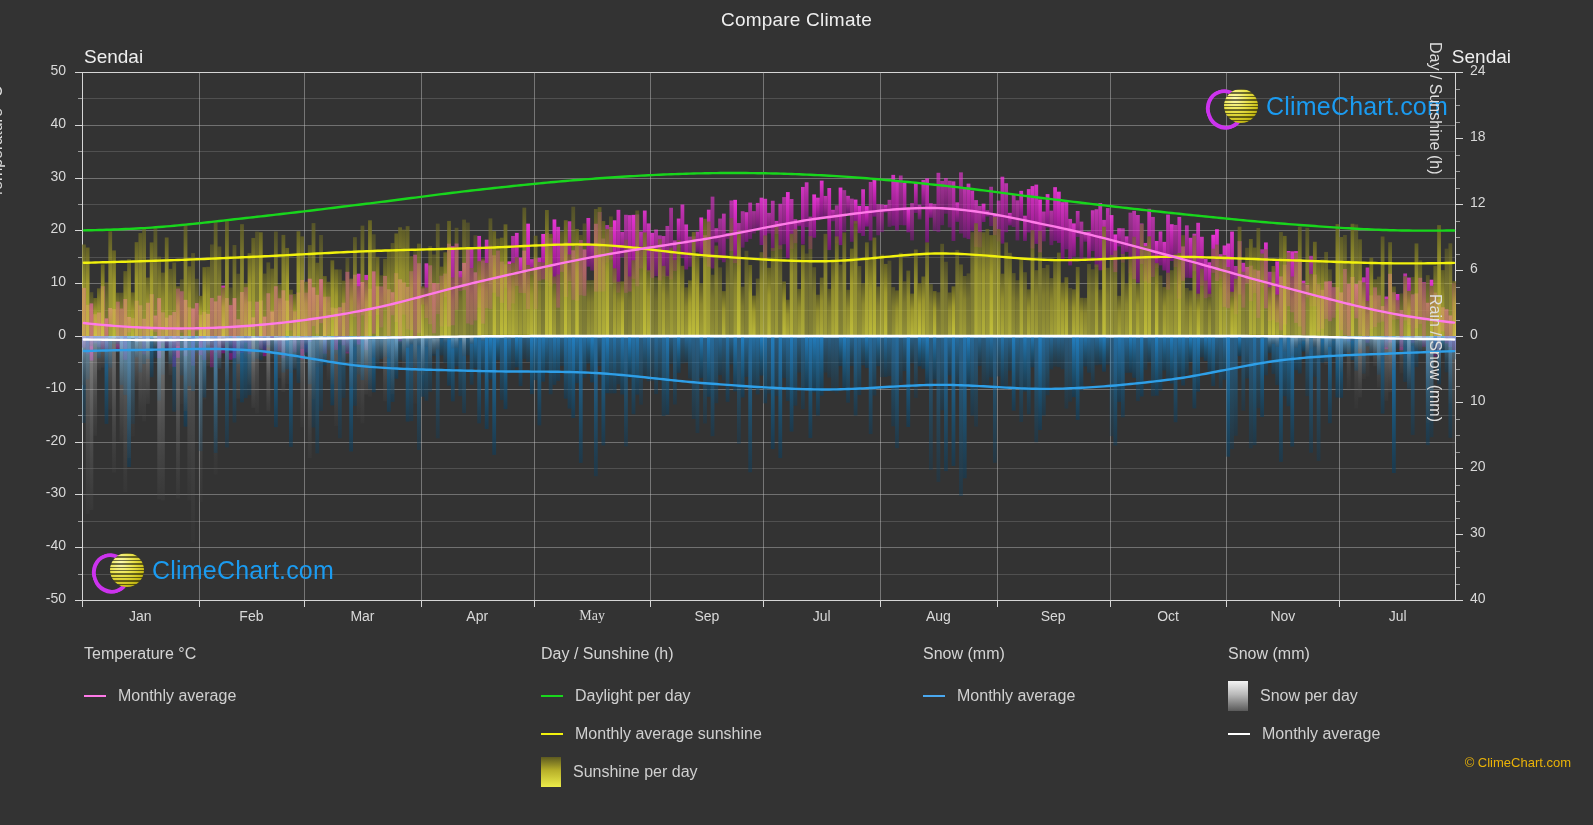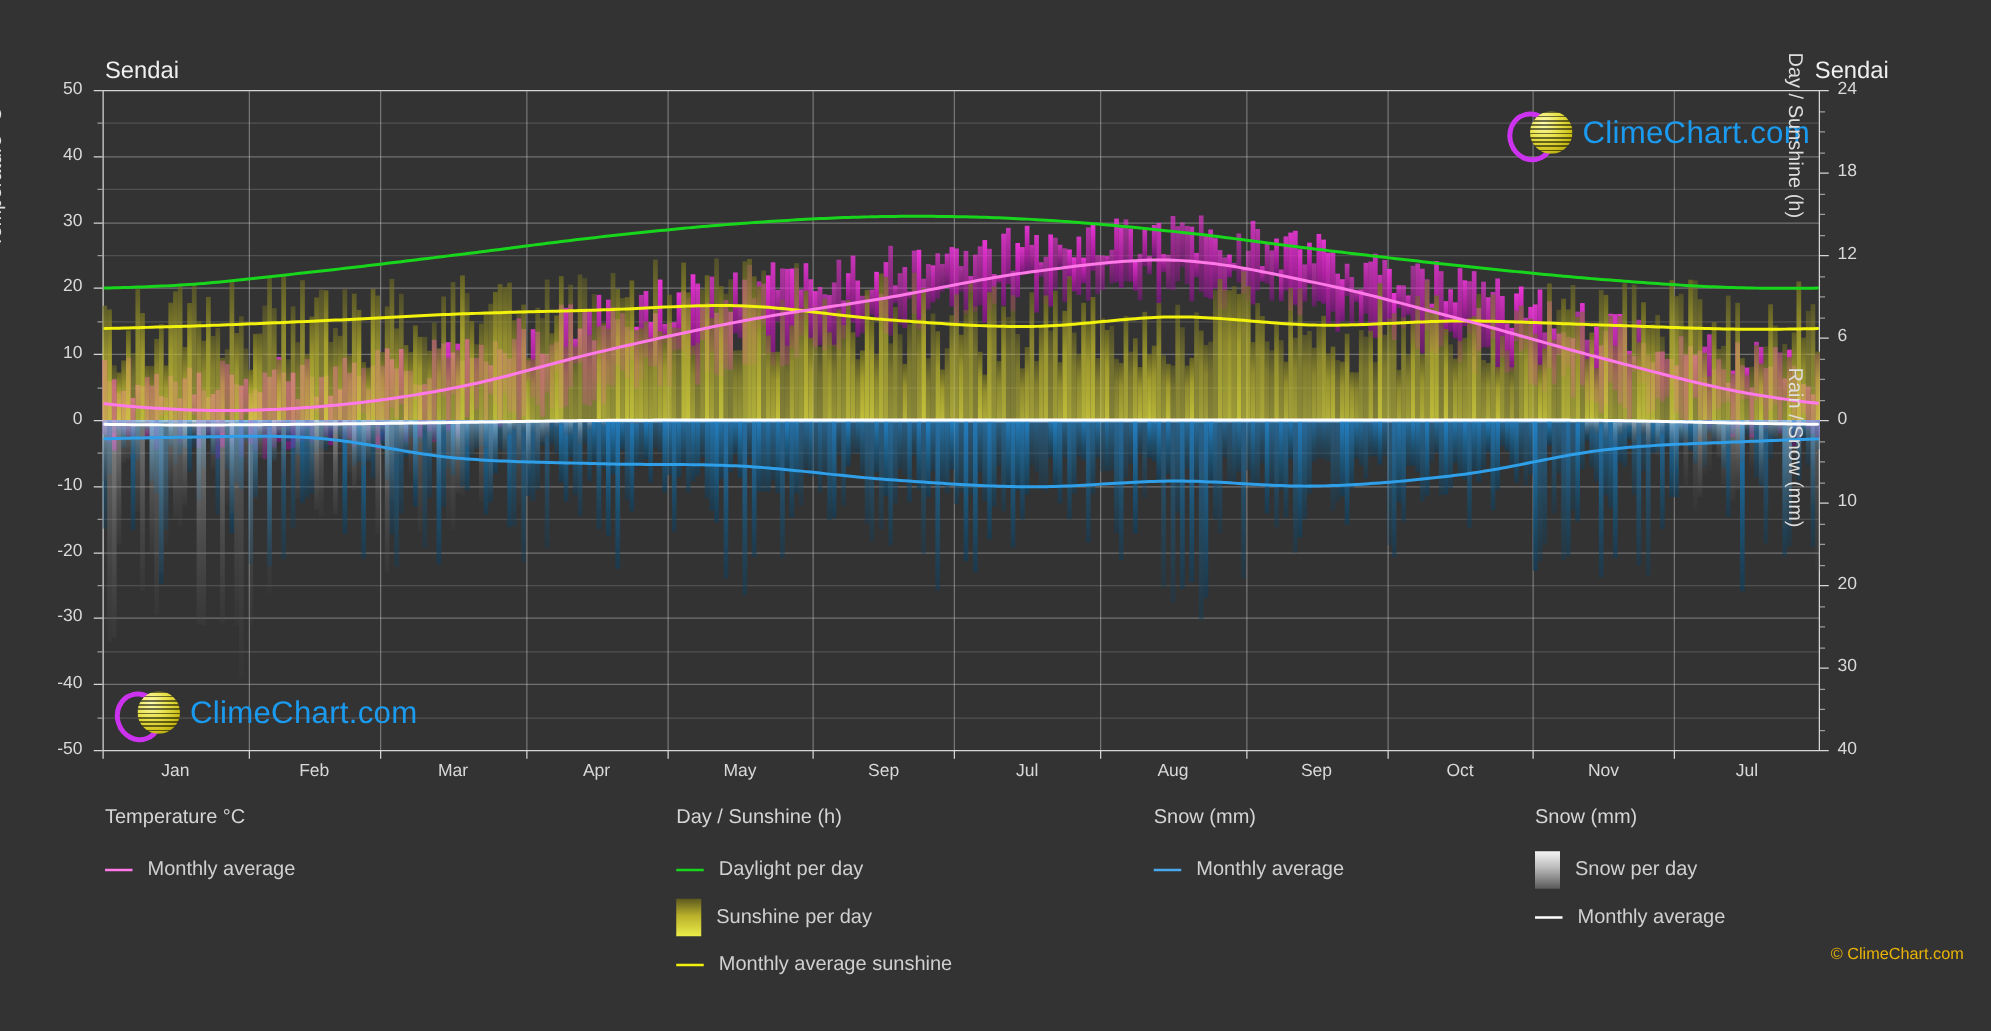--- a/index.html
+++ b/index.html
@@ -100,6 +100,7 @@
 
 <div id="chart-root">
 
+  <div class="page-title">Compare Climate</div>
   <div class="station-left">Sendai</div>
   <div class="station-right">Sendai</div>
 

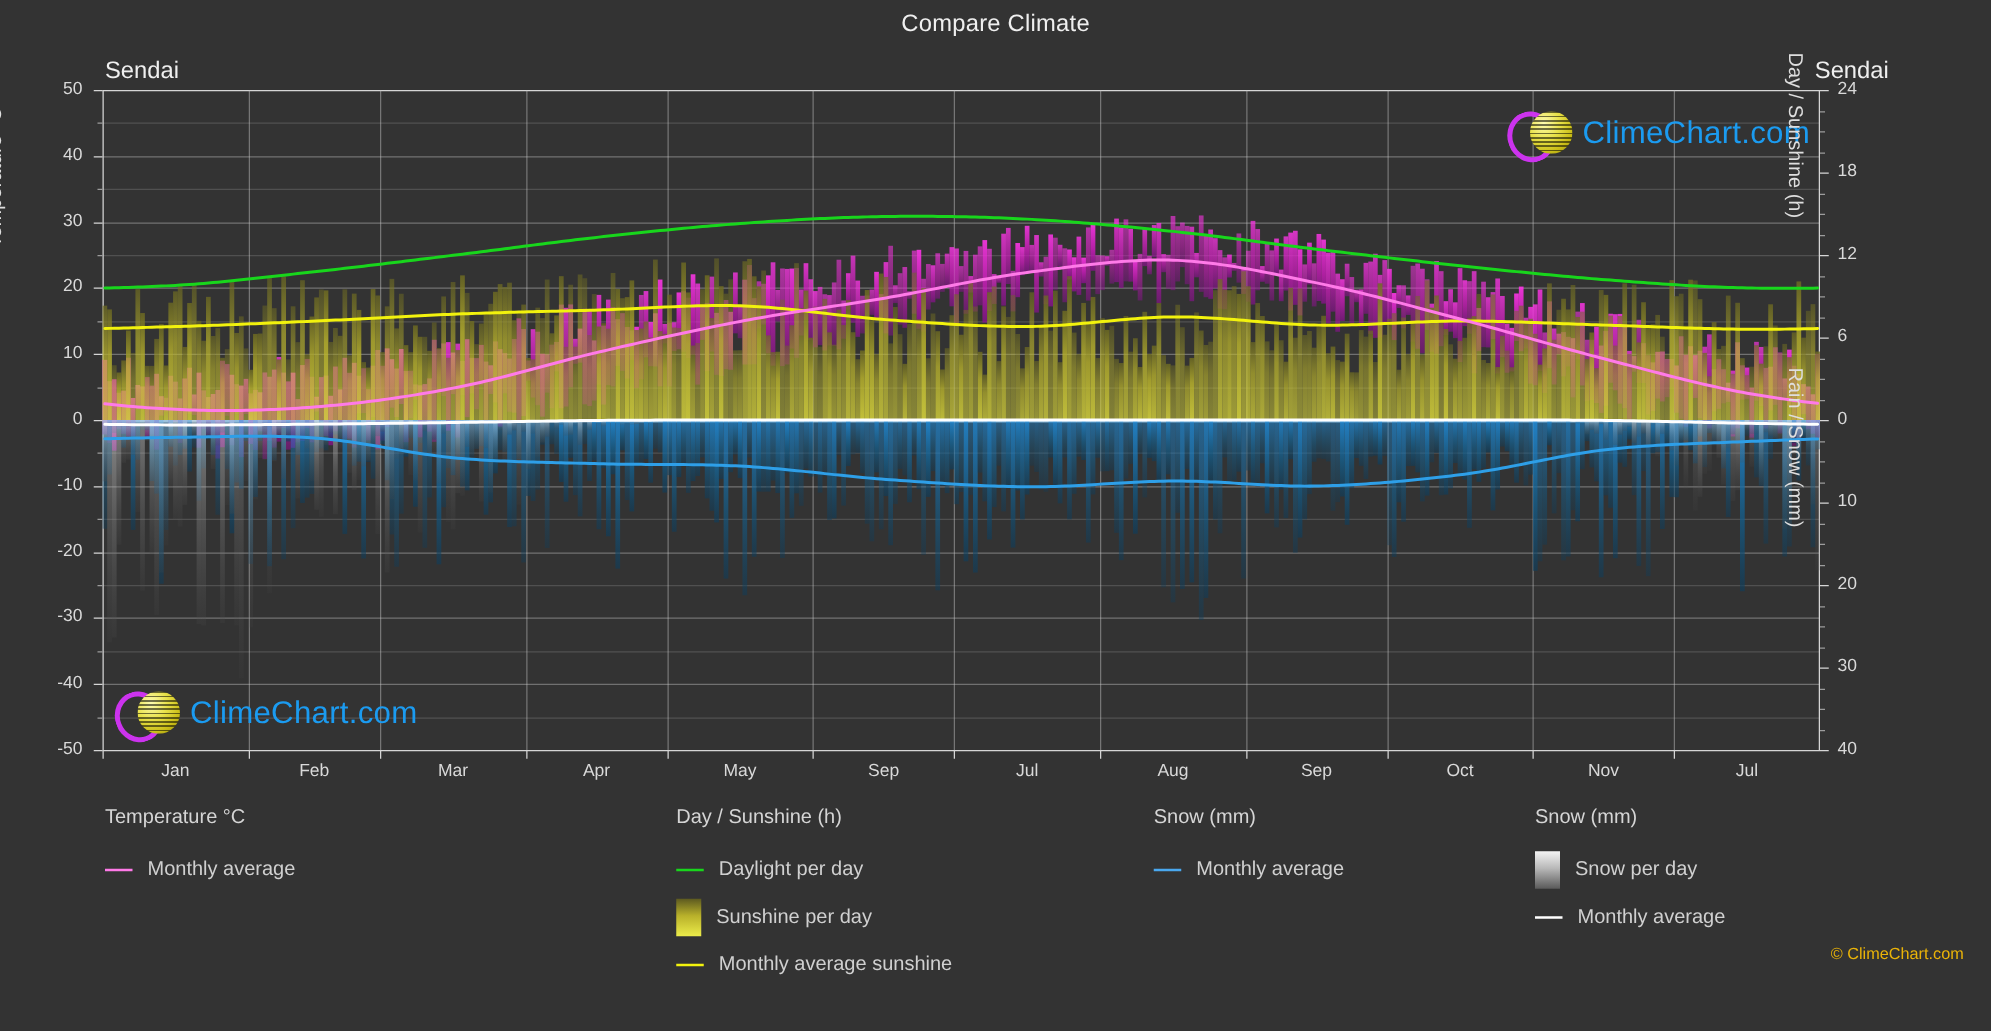--- a/index.html
+++ b/index.html
@@ -1588,7 +1588,7 @@
     <div class="xtick-label" style="left: 211.397px;">Feb</div>
     <div class="xtick-label" style="left: 322.447px;">Mar</div>
     <div class="xtick-label" style="left: 437.26px;">Apr</div>
-    <div class="xtick-label" style="left: 552.074px;">May</div>
+    <div class="xtick-label" style="left: 552.074px; font-family: Liberation Serif, serif;">May</div>
     <div class="xtick-label" style="left: 666.888px;">Sep</div>
     <div class="xtick-label" style="left: 781.701px;">Jul</div>
     <div class="xtick-label" style="left: 898.397px;">Aug</div>

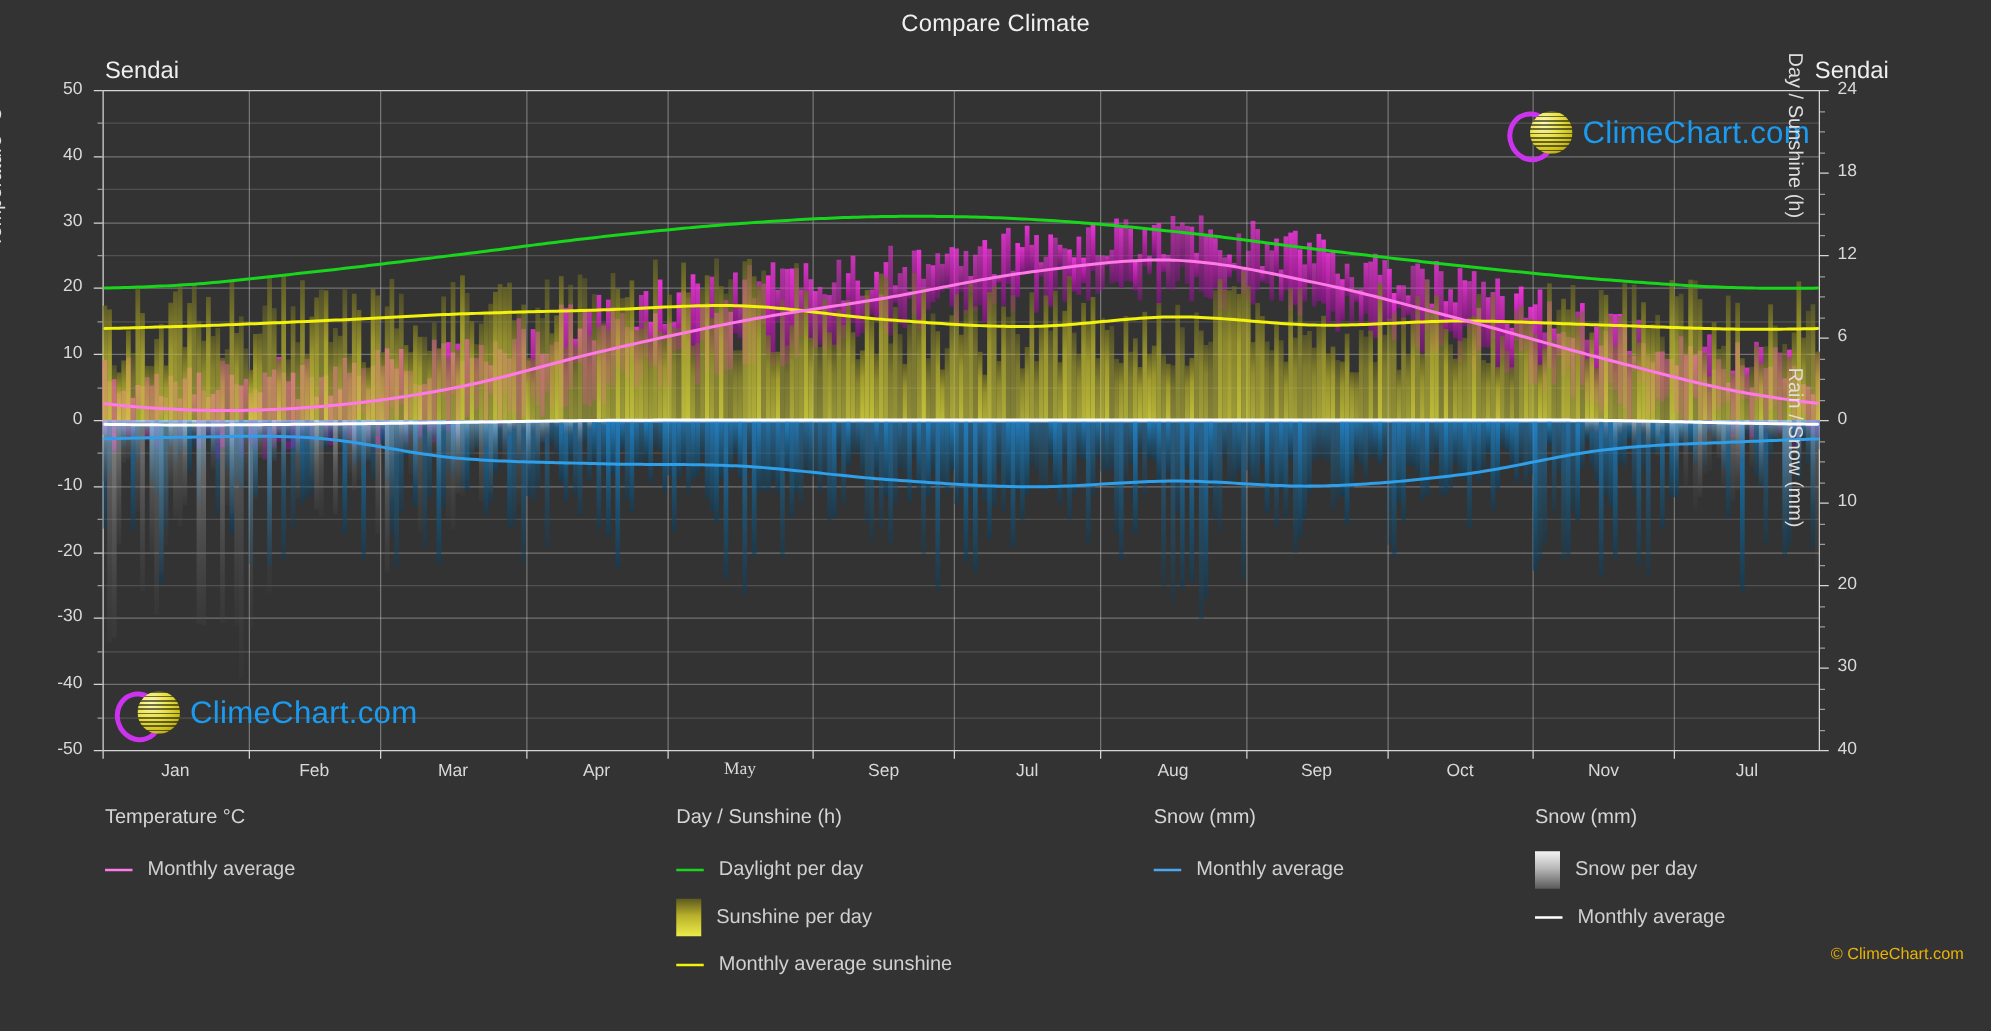--- a/index.html
+++ b/index.html
@@ -1556,12 +1556,12 @@
           <span class="legend-label">Daylight per day</span>
         </div>
         <div class="legend-row">
+          <span class="swatch-line" style="border-top-color: rgb(242, 242, 13);"></span>
+          <span class="legend-label">Monthly average sunshine</span>
+        </div>
+        <div class="legend-row">
           <span class="swatch sw-sun"></span>
           <span class="legend-label">Sunshine per day</span>
-        </div>
-        <div class="legend-row">
-          <span class="swatch-line" style="border-top-color: rgb(242, 242, 13);"></span>
-          <span class="legend-label">Monthly average sunshine</span>
         </div>
       </div>
       <div class="legend-col" style="left: 923px;">

